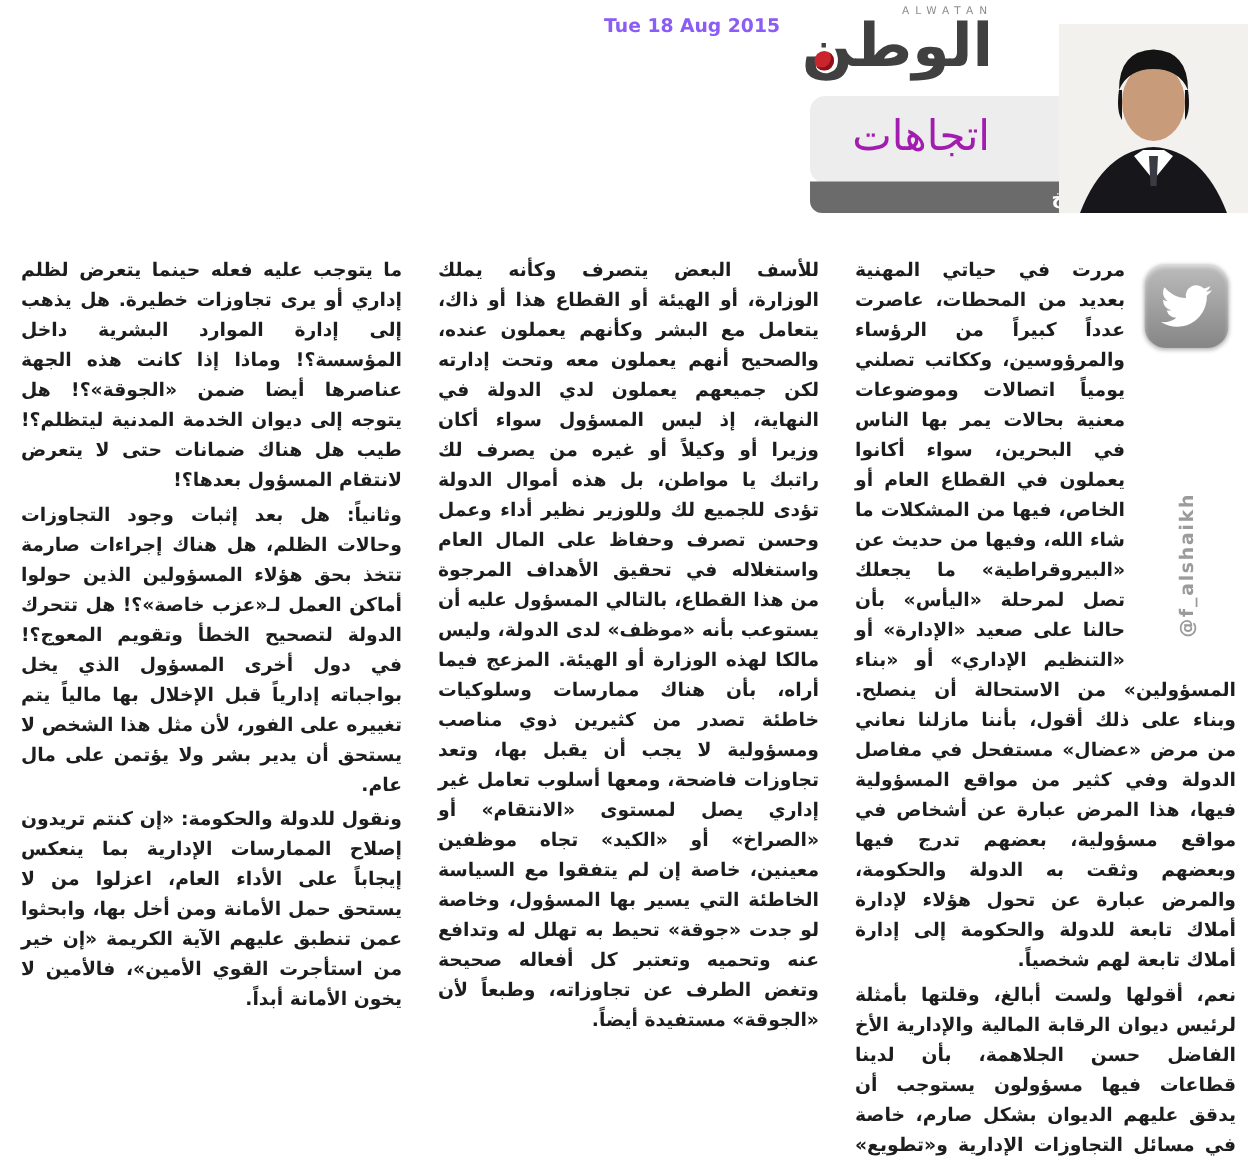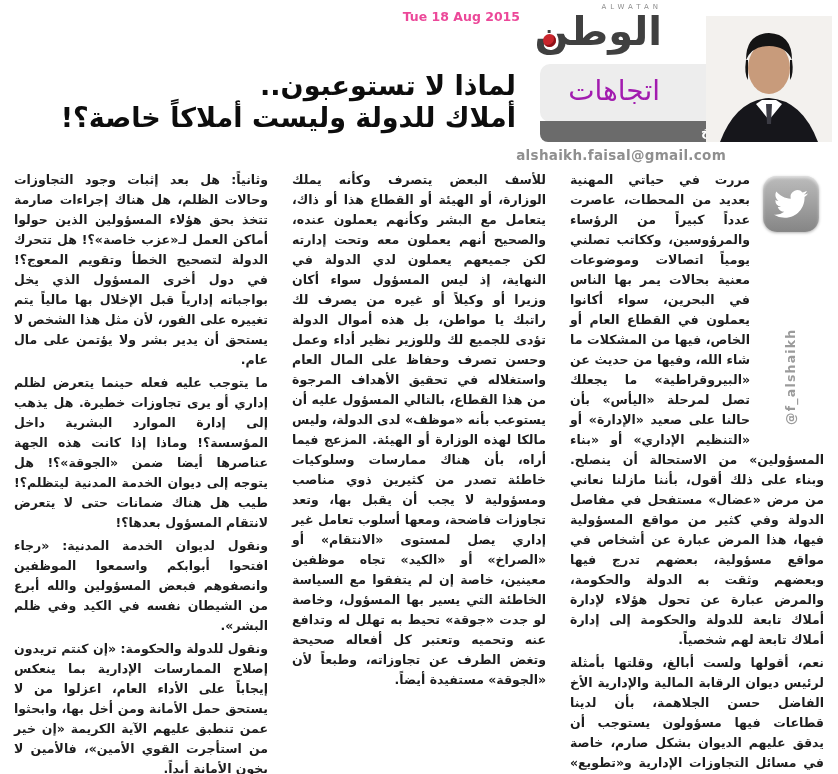--- a/index.html
+++ b/index.html
@@ -15,7 +15,7 @@
     position:absolute;top:9px;right:318px;display:flex;direction:rtl;gap:18px;
     align-items:baseline;font-size:12.5px;color:#4a4a4a;white-space:nowrap;font-weight:bold;
   }
-  .date-en{direction:ltr;color:#ec4899;font-weight:bold;}
+  .date-en{direction:ltr;color:#8b5cf6;font-weight:bold;}
   .logo{position:absolute;top:3px;right:176px;width:132px;cursor:pointer;}
   .logo-latin{display:block;font-size:7px;letter-spacing:4px;color:#8d8d8d;margin-bottom:-1px;}
   .logo-ar{display:block;font-size:40px;font-weight:bold;color:#404040;line-height:1.05;}

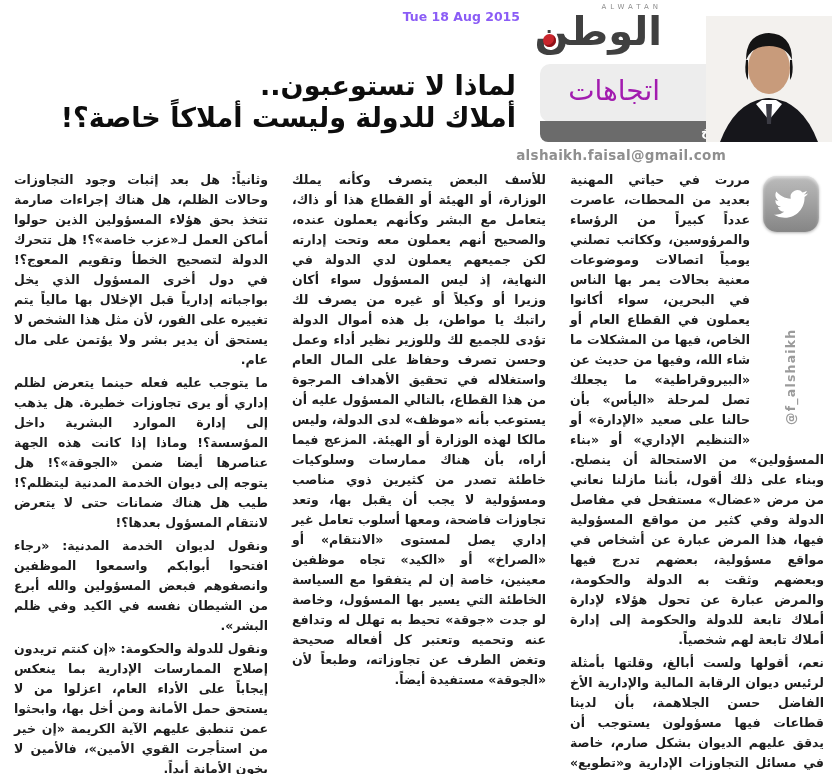--- a/index.html
+++ b/index.html
@@ -90,10 +90,6 @@
 
     <a class="email">alshaikh.faisal@gmail.com</a>
 
-    <div class="title">
-      <div>لماذا لا تستوعبون..</div>
-      <div>أملاك للدولة وليست أملاكاً خاصة؟!</div>
-    </div>
 
   </header>
 

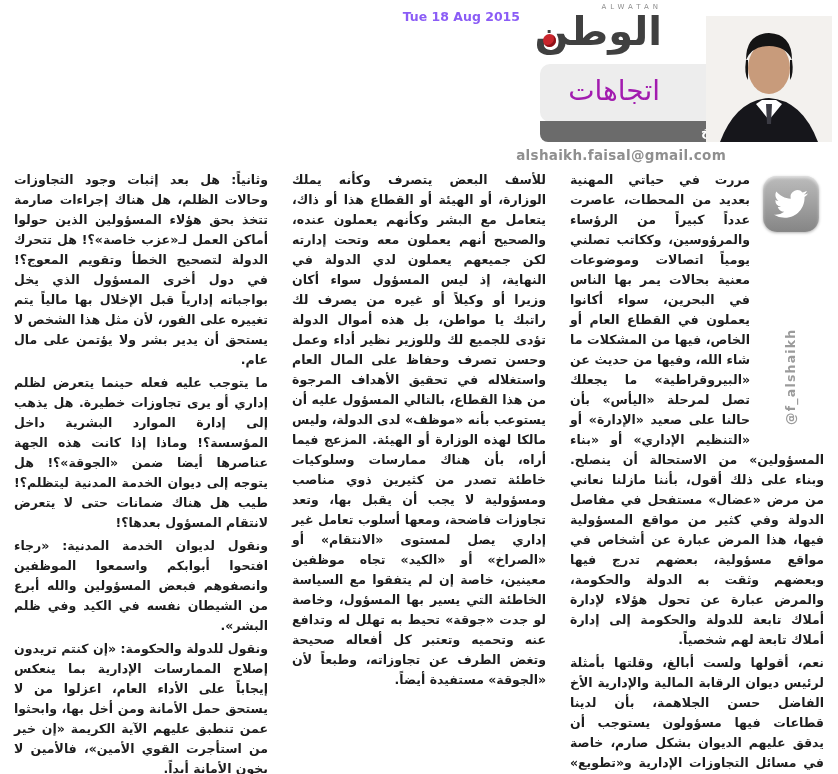--- a/index.html
+++ b/index.html
@@ -88,7 +88,6 @@
       </svg>
     </div>
 
-    <a class="email">alshaikh.faisal@gmail.com</a>
 
 
   </header>

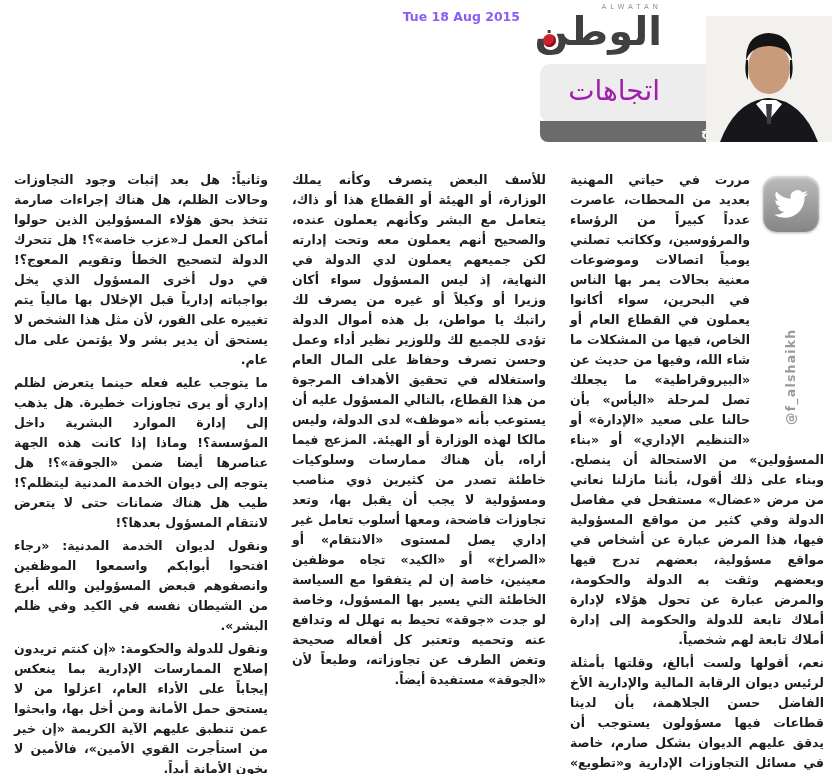--- a/index.html
+++ b/index.html
@@ -114,8 +114,8 @@
     </section>
 
     <section class="col">
+      <p>ما يتوجب عليه فعله حينما يتعرض لظلم إداري أو يرى تجاوزات خطيرة. هل يذهب إلى إدارة الموارد البشرية داخل المؤسسة؟! وماذا إذا كانت هذه الجهة عناصرها أيضا ضمن «الجوقة»؟! هل يتوجه إلى ديوان الخدمة المدنية ليتظلم؟! طيب هل هناك ضمانات حتى لا يتعرض لانتقام المسؤول بعدها؟!</p>
       <p>وثانياً: هل بعد إثبات وجود التجاوزات وحالات الظلم، هل هناك إجراءات صارمة تتخذ بحق هؤلاء المسؤولين الذين حولوا أماكن العمل لـ«عزب خاصة»؟! هل تتحرك الدولة لتصحيح الخطأ وتقويم المعوج؟! في دول أخرى المسؤول الذي يخل بواجباته إدارياً قبل الإخلال بها مالياً يتم تغييره على الفور، لأن مثل هذا الشخص لا يستحق أن يدير بشر ولا يؤتمن على مال عام.</p>
-      <p>ما يتوجب عليه فعله حينما يتعرض لظلم إداري أو يرى تجاوزات خطيرة. هل يذهب إلى إدارة الموارد البشرية داخل المؤسسة؟! وماذا إذا كانت هذه الجهة عناصرها أيضا ضمن «الجوقة»؟! هل يتوجه إلى ديوان الخدمة المدنية ليتظلم؟! طيب هل هناك ضمانات حتى لا يتعرض لانتقام المسؤول بعدها؟!</p>
       <p>ونقول لديوان الخدمة المدنية: «رجاء افتحوا أبوابكم واسمعوا الموظفين وانصفوهم فبعض المسؤولين والله أبرع من الشيطان نفسه في الكيد وفي ظلم البشر».</p>
       <p>ونقول للدولة والحكومة: «إن كنتم تريدون إصلاح الممارسات الإدارية بما ينعكس إيجاباً على الأداء العام، اعزلوا من لا يستحق حمل الأمانة ومن أخل بها، وابحثوا عمن تنطبق عليهم الآية الكريمة «إن خير من استأجرت القوي الأمين»، فالأمين لا يخون الأمانة أبداً.</p>
 

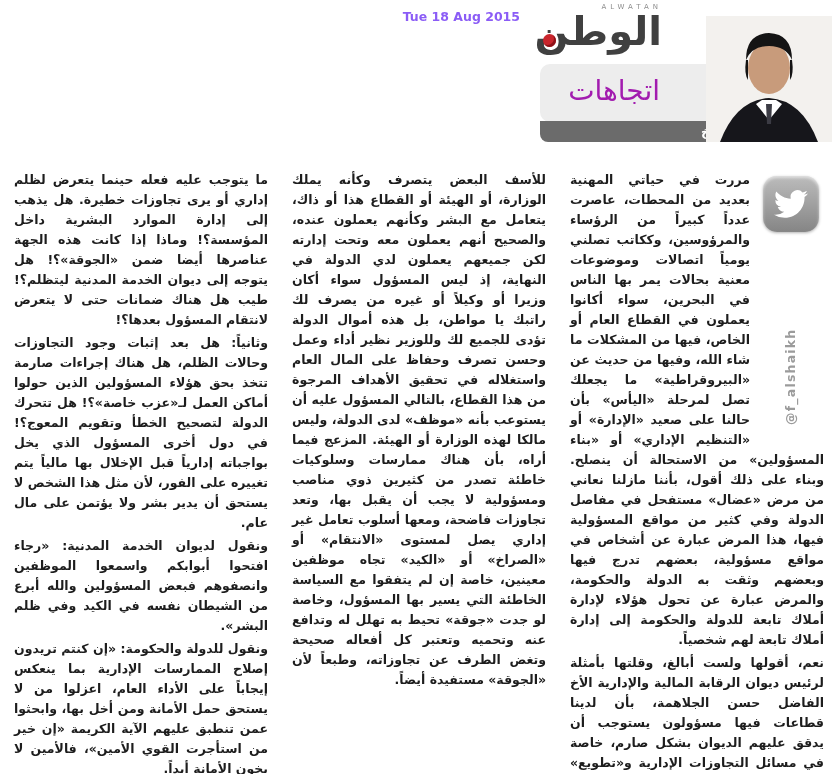--- a/index.html
+++ b/index.html
@@ -116,7 +116,6 @@
     <section class="col">
       <p>ما يتوجب عليه فعله حينما يتعرض لظلم إداري أو يرى تجاوزات خطيرة. هل يذهب إلى إدارة الموارد البشرية داخل المؤسسة؟! وماذا إذا كانت هذه الجهة عناصرها أيضا ضمن «الجوقة»؟! هل يتوجه إلى ديوان الخدمة المدنية ليتظلم؟! طيب هل هناك ضمانات حتى لا يتعرض لانتقام المسؤول بعدها؟!</p>
       <p>وثانياً: هل بعد إثبات وجود التجاوزات وحالات الظلم، هل هناك إجراءات صارمة تتخذ بحق هؤلاء المسؤولين الذين حولوا أماكن العمل لـ«عزب خاصة»؟! هل تتحرك الدولة لتصحيح الخطأ وتقويم المعوج؟! في دول أخرى المسؤول الذي يخل بواجباته إدارياً قبل الإخلال بها مالياً يتم تغييره على الفور، لأن مثل هذا الشخص لا يستحق أن يدير بشر ولا يؤتمن على مال عام.</p>
-      <p>ونقول لديوان الخدمة المدنية: «رجاء افتحوا أبوابكم واسمعوا الموظفين وانصفوهم فبعض المسؤولين والله أبرع من الشيطان نفسه في الكيد وفي ظلم البشر».</p>
       <p>ونقول للدولة والحكومة: «إن كنتم تريدون إصلاح الممارسات الإدارية بما ينعكس إيجاباً على الأداء العام، اعزلوا من لا يستحق حمل الأمانة ومن أخل بها، وابحثوا عمن تنطبق عليهم الآية الكريمة «إن خير من استأجرت القوي الأمين»، فالأمين لا يخون الأمانة أبداً.</p>
 
     </section>

